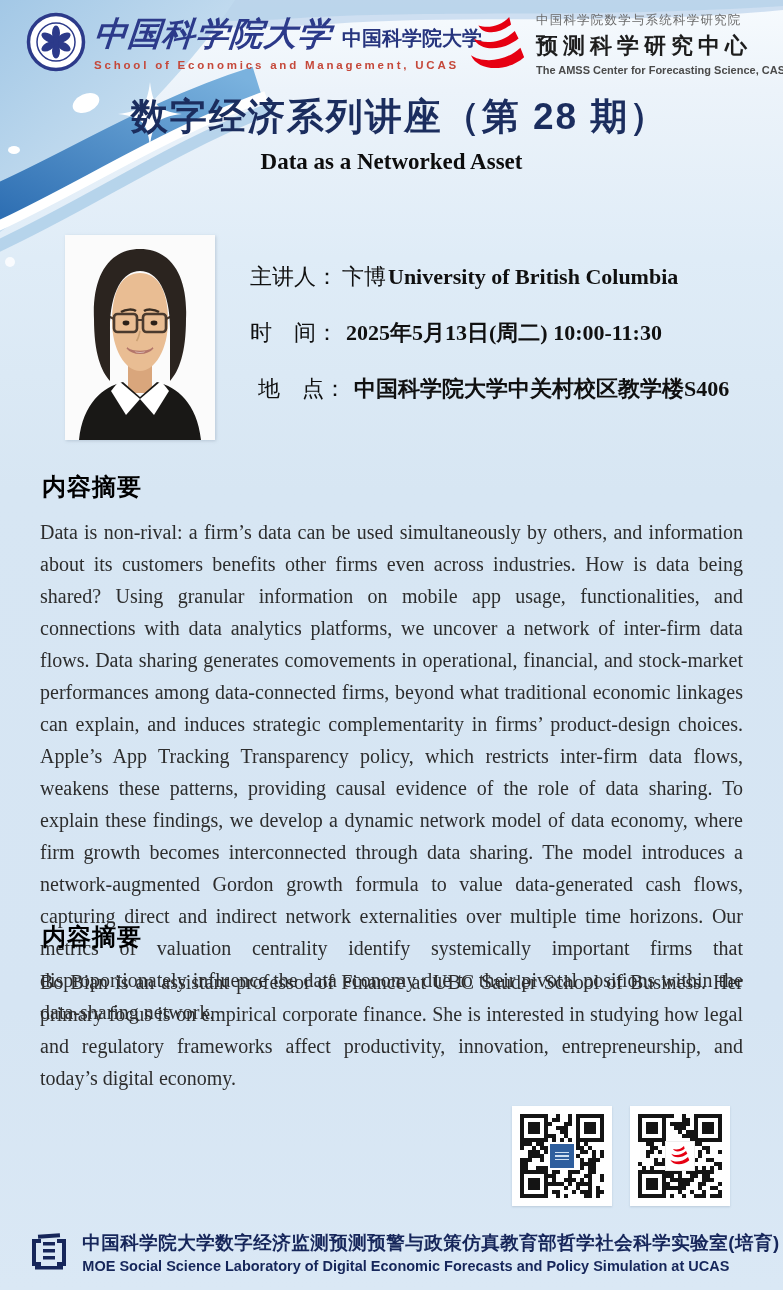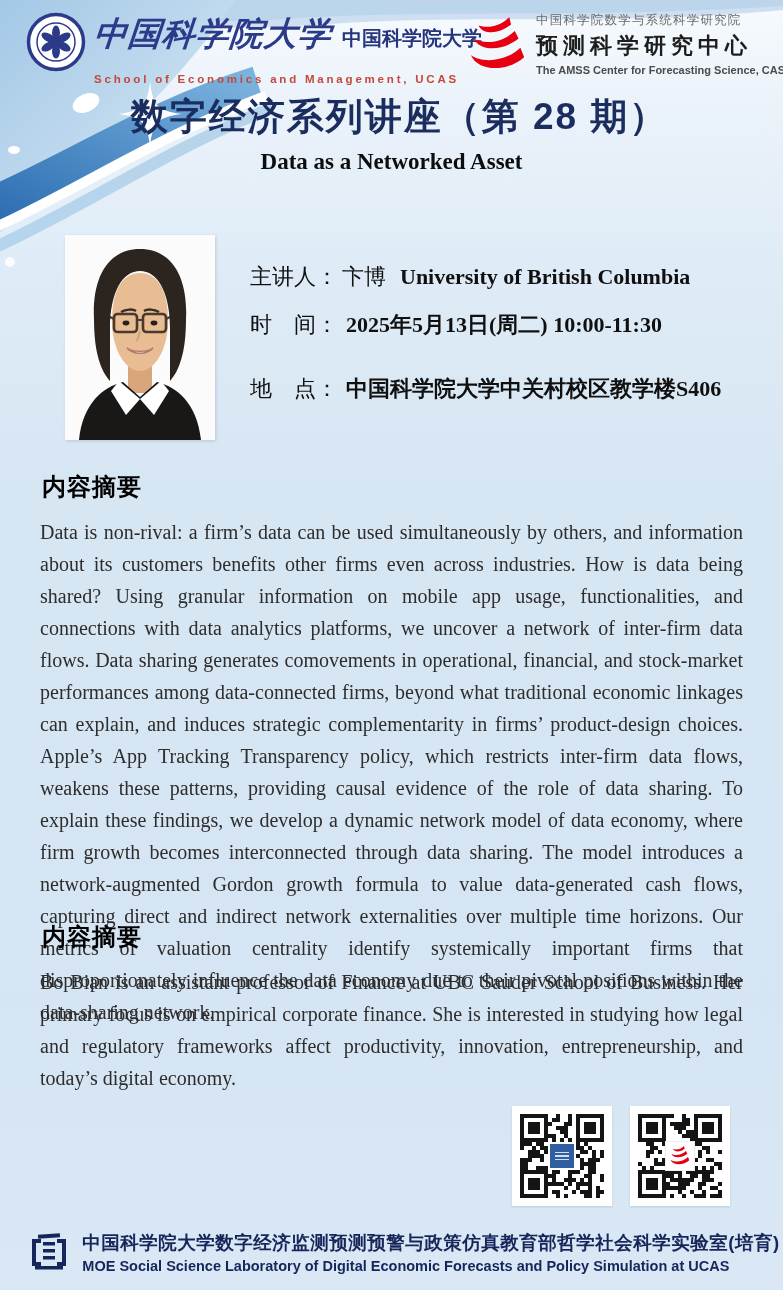--- a/index.html
+++ b/index.html
@@ -18,7 +18,7 @@
   .uni-name{font-size:33px;font-weight:bold;font-style:italic;color:#2c3a8a;
     font-family:"Liberation Serif","DejaVu Serif",serif;transform:skewX(-5deg);letter-spacing:1px;}
   .school-cn{font-size:20px;font-weight:bold;color:#27357e;margin-left:10px;}
-  .school-en{font-size:11.5px;font-weight:bold;color:#c5483a;letter-spacing:2.8px;margin-top:16px;white-space:nowrap;}
+  .school-en{font-size:11.5px;font-weight:bold;color:#c5483a;letter-spacing:2.8px;margin-top:2px;white-space:nowrap;}
 
   .amss-logo{position:absolute;left:470px;top:12px;display:flex;align-items:flex-start;}
   .amss-glyph{width:56px;height:62px;margin-top:2px;flex:0 0 auto;}

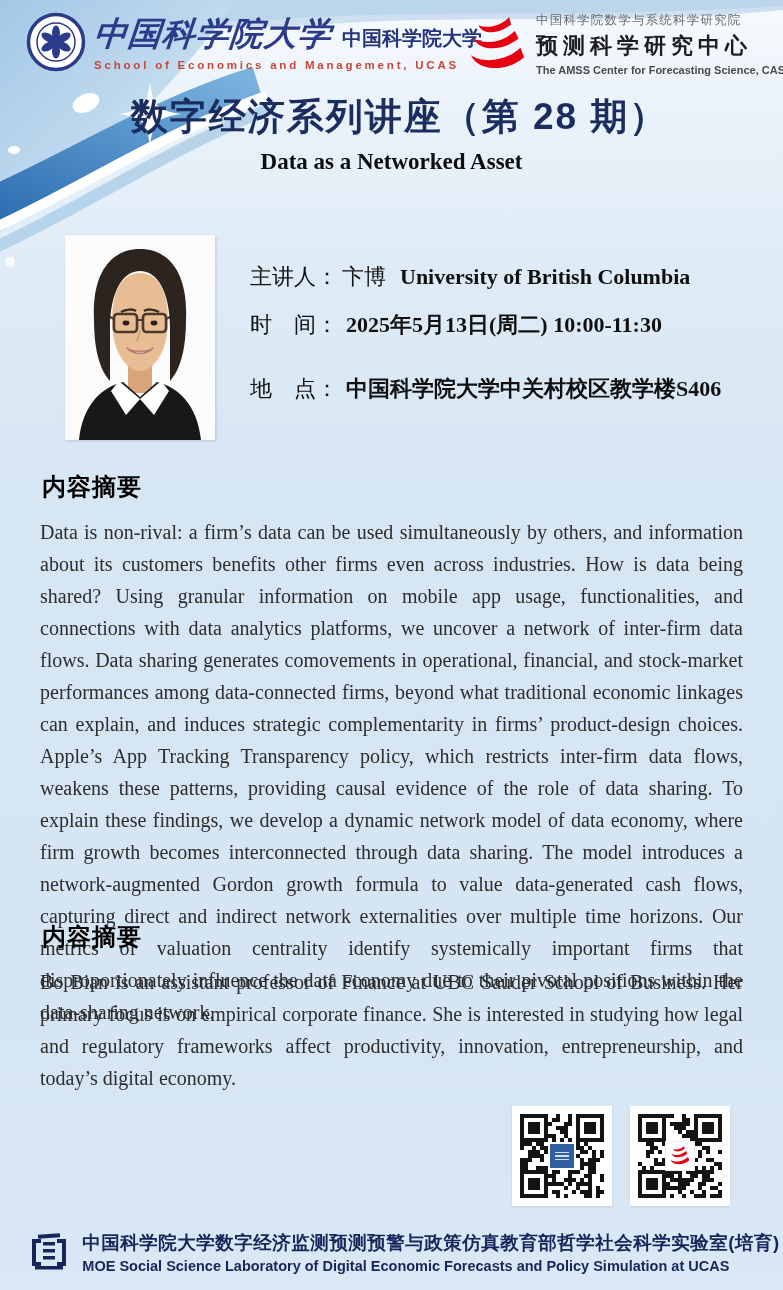--- a/index.html
+++ b/index.html
@@ -44,7 +44,7 @@
   .dl-1{top:12px;} .dl-2{top:60px;text-align:center;} .dl-3{top:124px;}
   .detail-label{font-weight:normal;}
   .speaker-name{margin-left:4px;}
-  .speaker-affil{font-weight:bold;margin-left:14px;font-family:Liberation Serif, serif;}
+  .speaker-affil{font-weight:bold;margin-left:2px;font-family:Liberation Serif, serif;}
   .detail-value{font-weight:bold;margin-left:8px;}
 
   

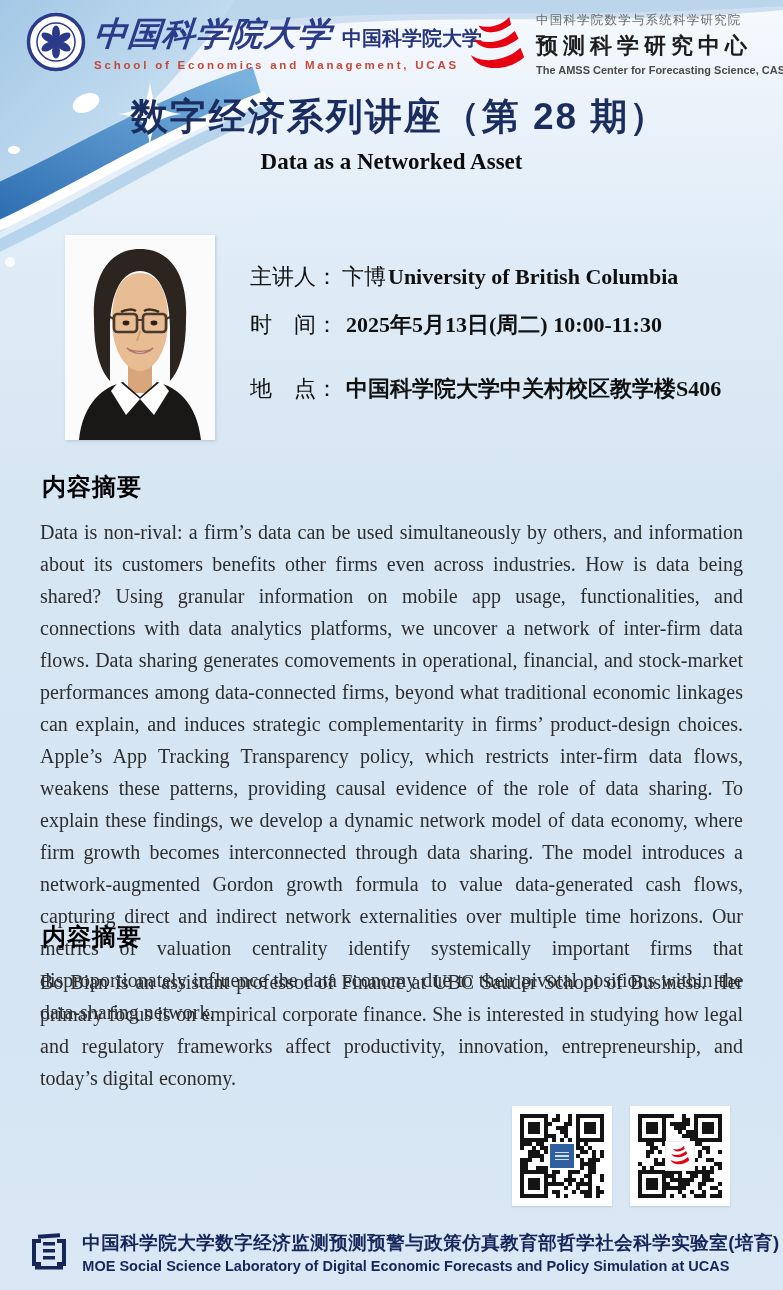--- a/index.html
+++ b/index.html
@@ -41,7 +41,7 @@
   .details{position:absolute;left:250px;top:250px;width:530px;height:170px;
     font-family:"Liberation Serif","DejaVu Serif",serif;font-size:22px;color:#101010;}
   .detail-line{position:absolute;left:0;white-space:nowrap;}
-  .dl-1{top:12px;} .dl-2{top:60px;text-align:center;} .dl-3{top:124px;}
+  .dl-1{top:12px;} .dl-2{top:68px;text-align:center;} .dl-3{top:124px;}
   .detail-label{font-weight:normal;}
   .speaker-name{margin-left:4px;}
   .speaker-affil{font-weight:bold;margin-left:2px;font-family:Liberation Serif, serif;}

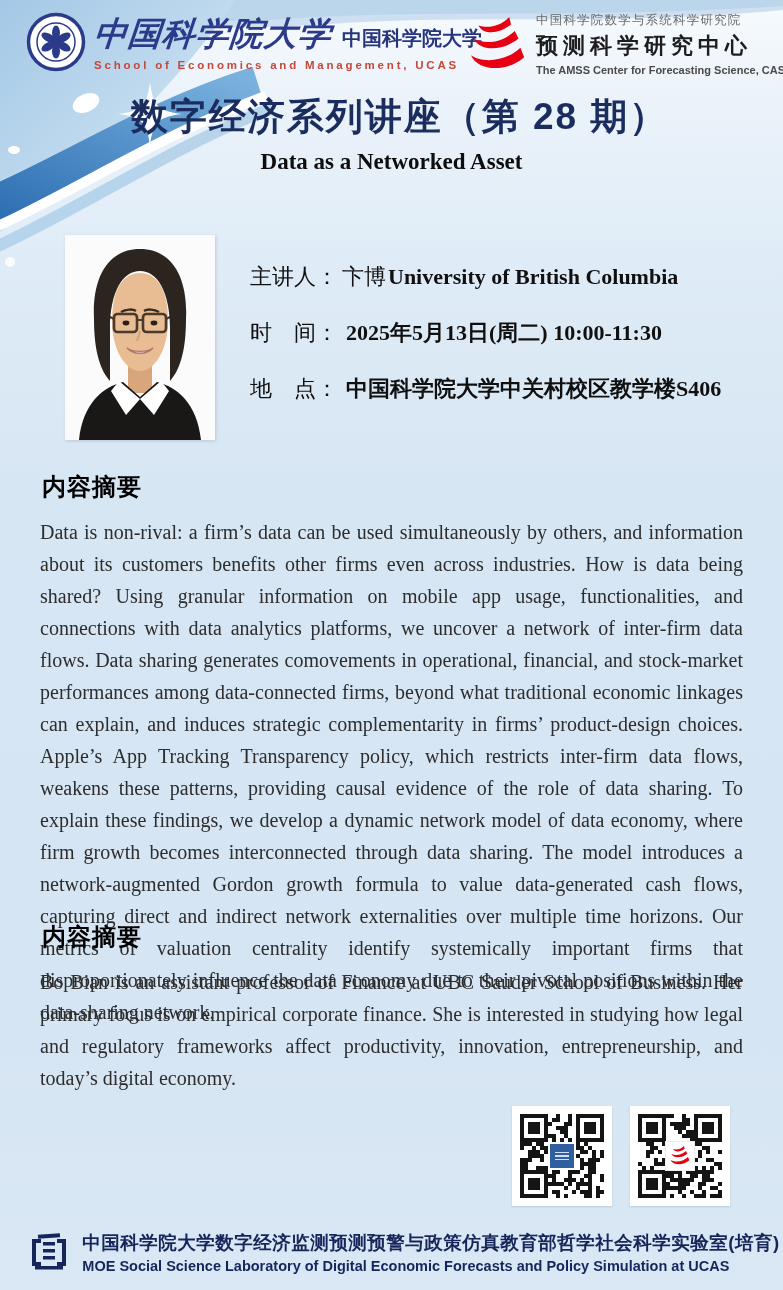--- a/index.html
+++ b/index.html
@@ -41,7 +41,7 @@
   .details{position:absolute;left:250px;top:250px;width:530px;height:170px;
     font-family:"Liberation Serif","DejaVu Serif",serif;font-size:22px;color:#101010;}
   .detail-line{position:absolute;left:0;white-space:nowrap;}
-  .dl-1{top:12px;} .dl-2{top:68px;text-align:center;} .dl-3{top:124px;}
+  .dl-1{top:12px;} .dl-2{top:68px;text-align:center;} .dl-3{top:124px;margin-left:8px;}
   .detail-label{font-weight:normal;}
   .speaker-name{margin-left:4px;}
   .speaker-affil{font-weight:bold;margin-left:2px;font-family:Liberation Serif, serif;}

